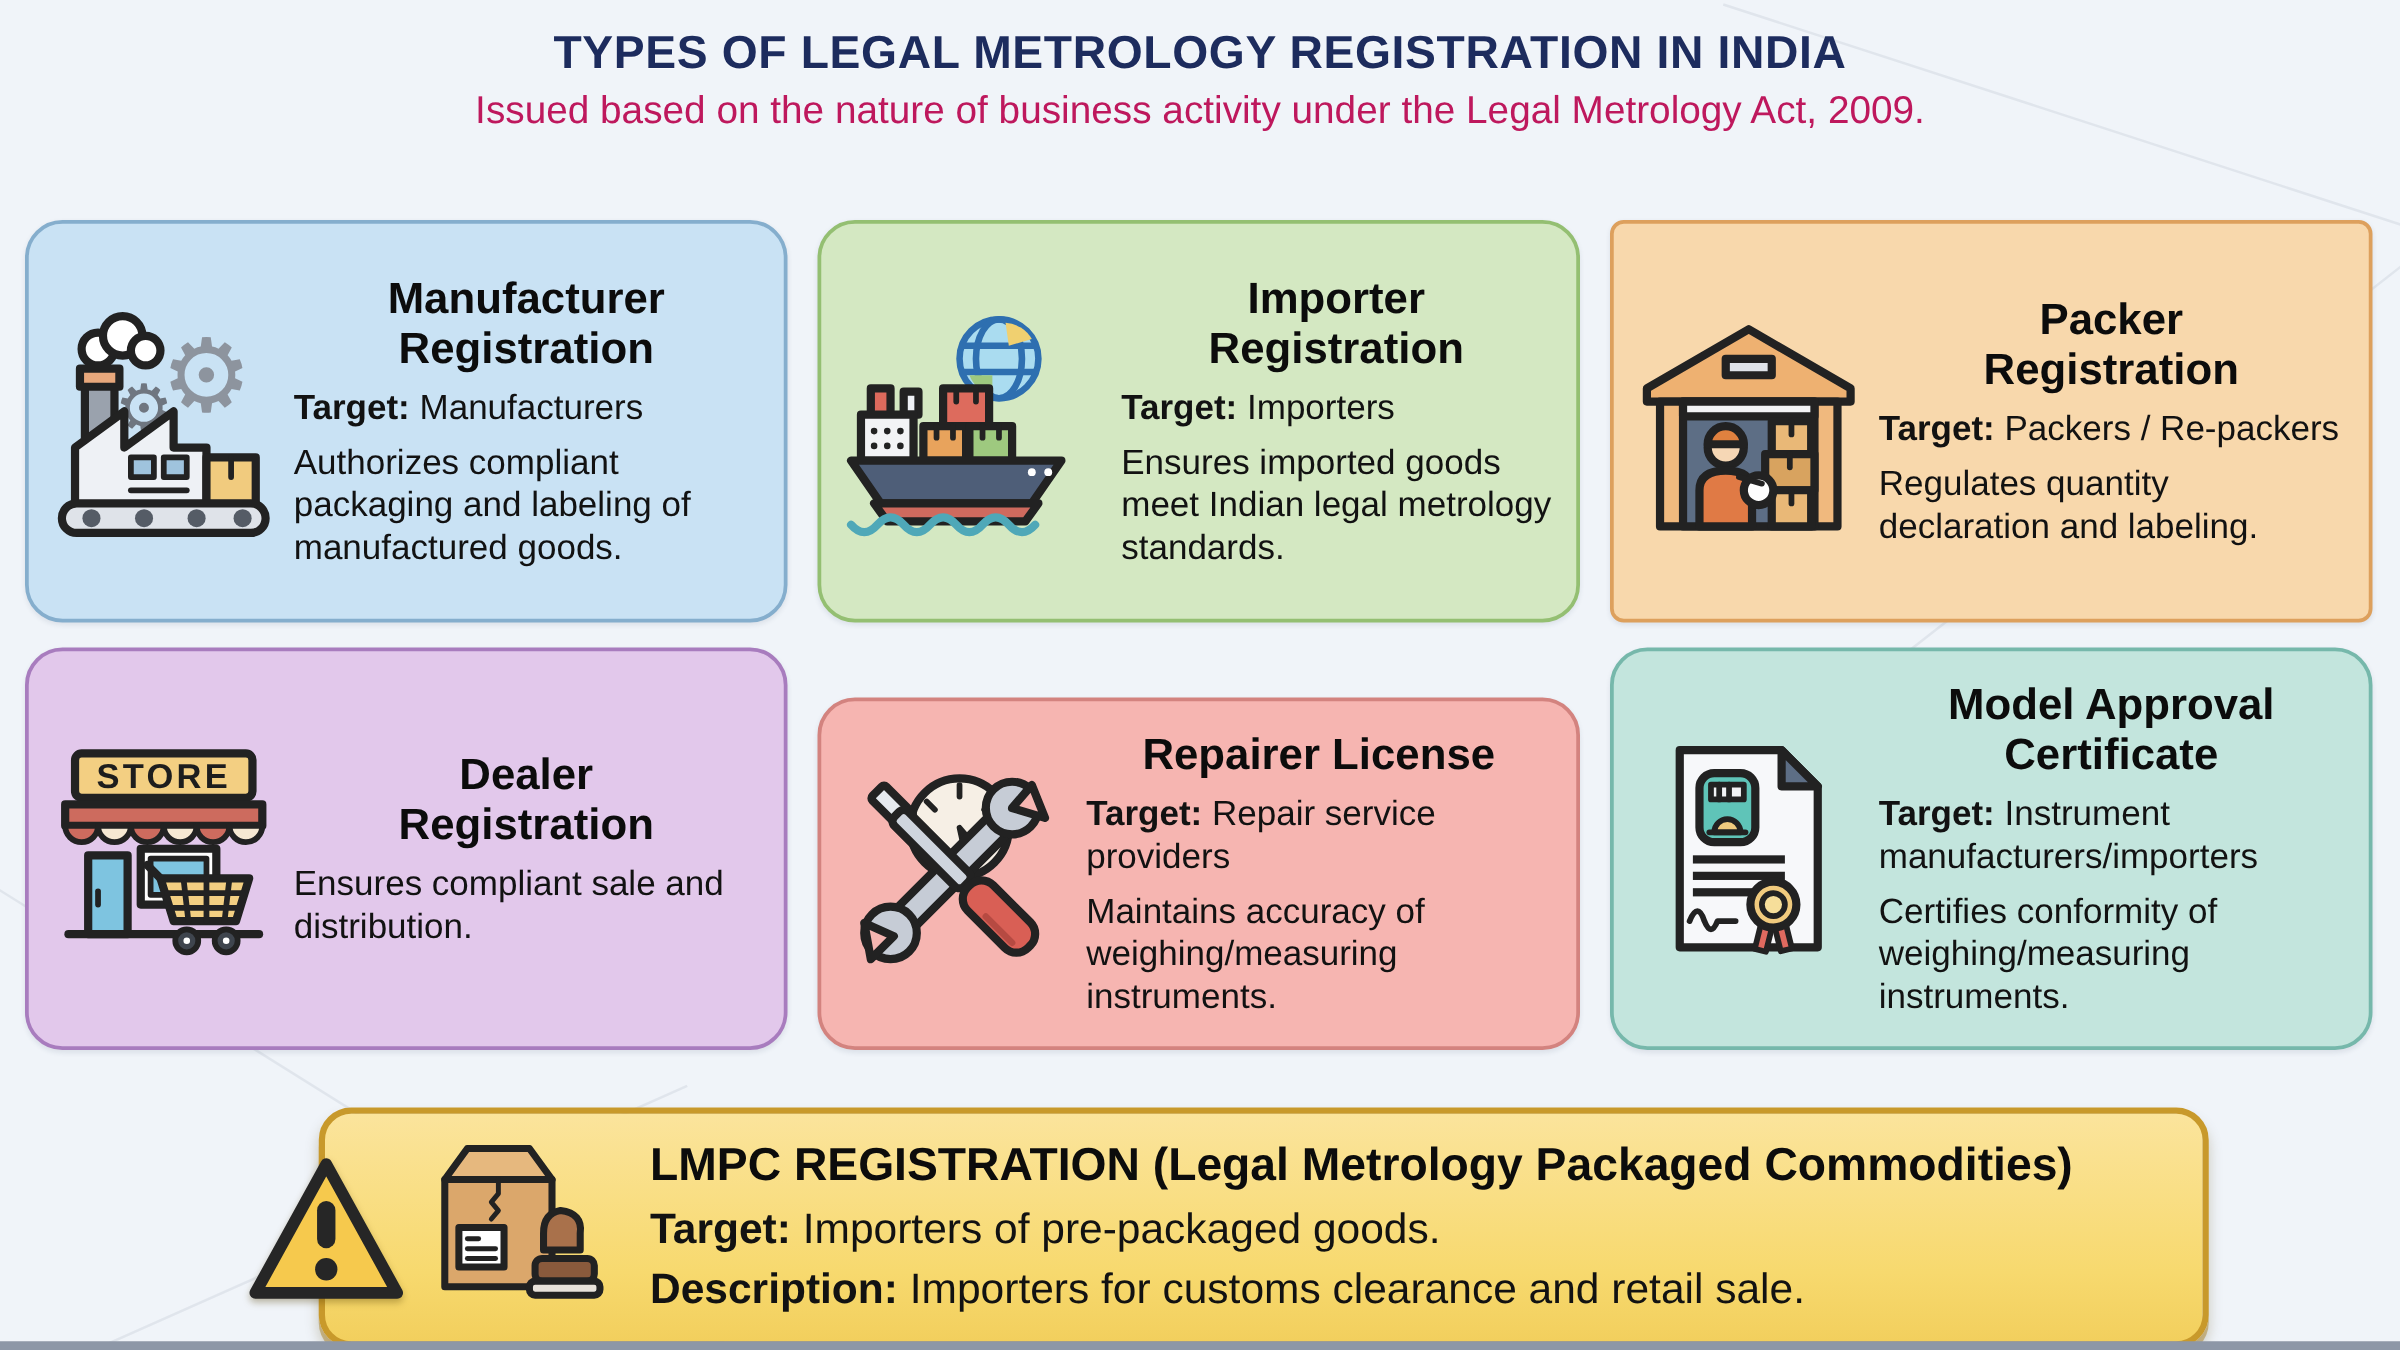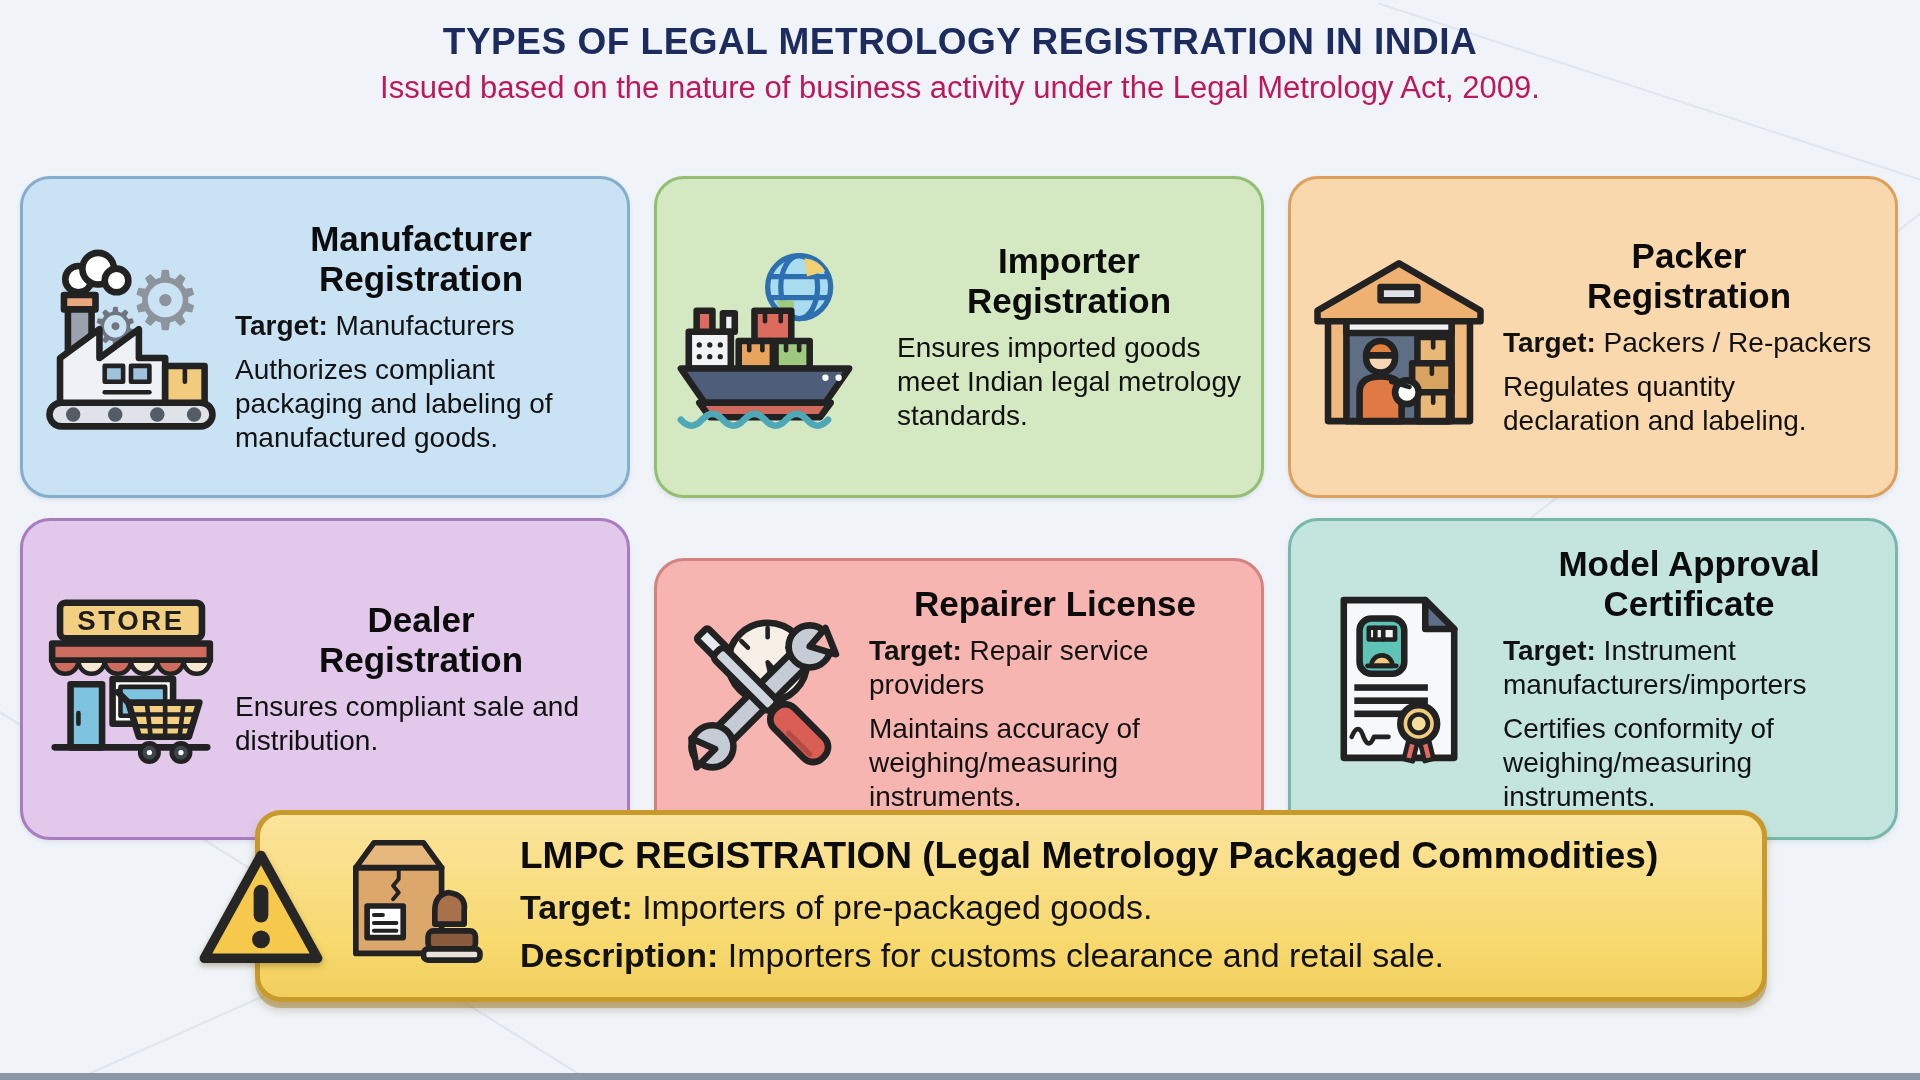--- a/index.html
+++ b/index.html
@@ -133,7 +133,7 @@
       </div>
     </section>
 
-    <section class="card" style="background-color: rgb(248, 216, 172); border-color: rgb(221, 160, 93);">
+    <section class="card" style="background-color: rgb(248, 216, 172); border-color: rgb(221, 160, 93); border-radius: 11px;">
       <div class="card-icon">
         <svg viewBox="0 0 140 140">
           <path d="M8,50 L70,14 L132,50 L132,58 L8,58 Z" fill="#eeb171" class="icon-outline"></path>

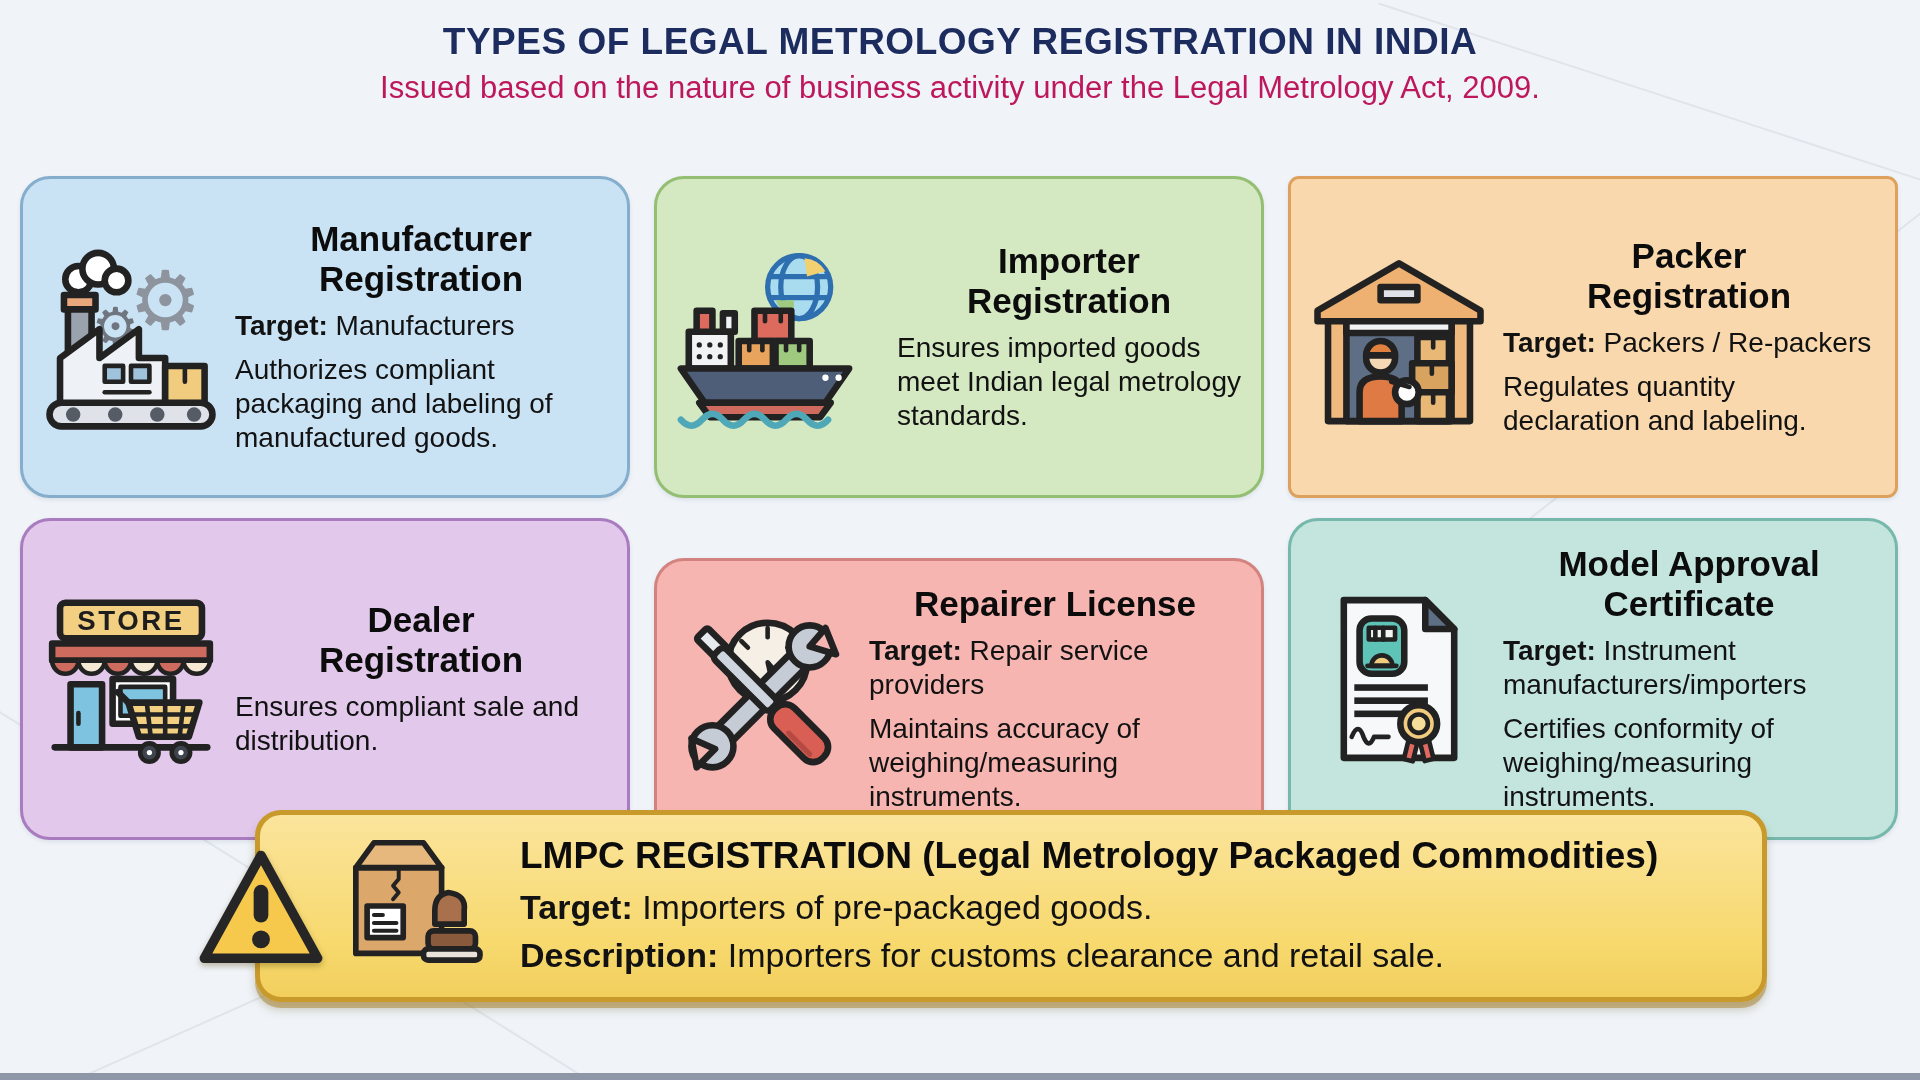--- a/index.html
+++ b/index.html
@@ -129,6 +129,7 @@
       <div class="card-body">
         <h2 class="card-title">Importer
 Registration</h2>
+        <p class="line"><strong>Target:</strong> <span>Importers</span></p>
         <p class="line">Ensures imported goods meet Indian legal metrology standards.</p>
       </div>
     </section>

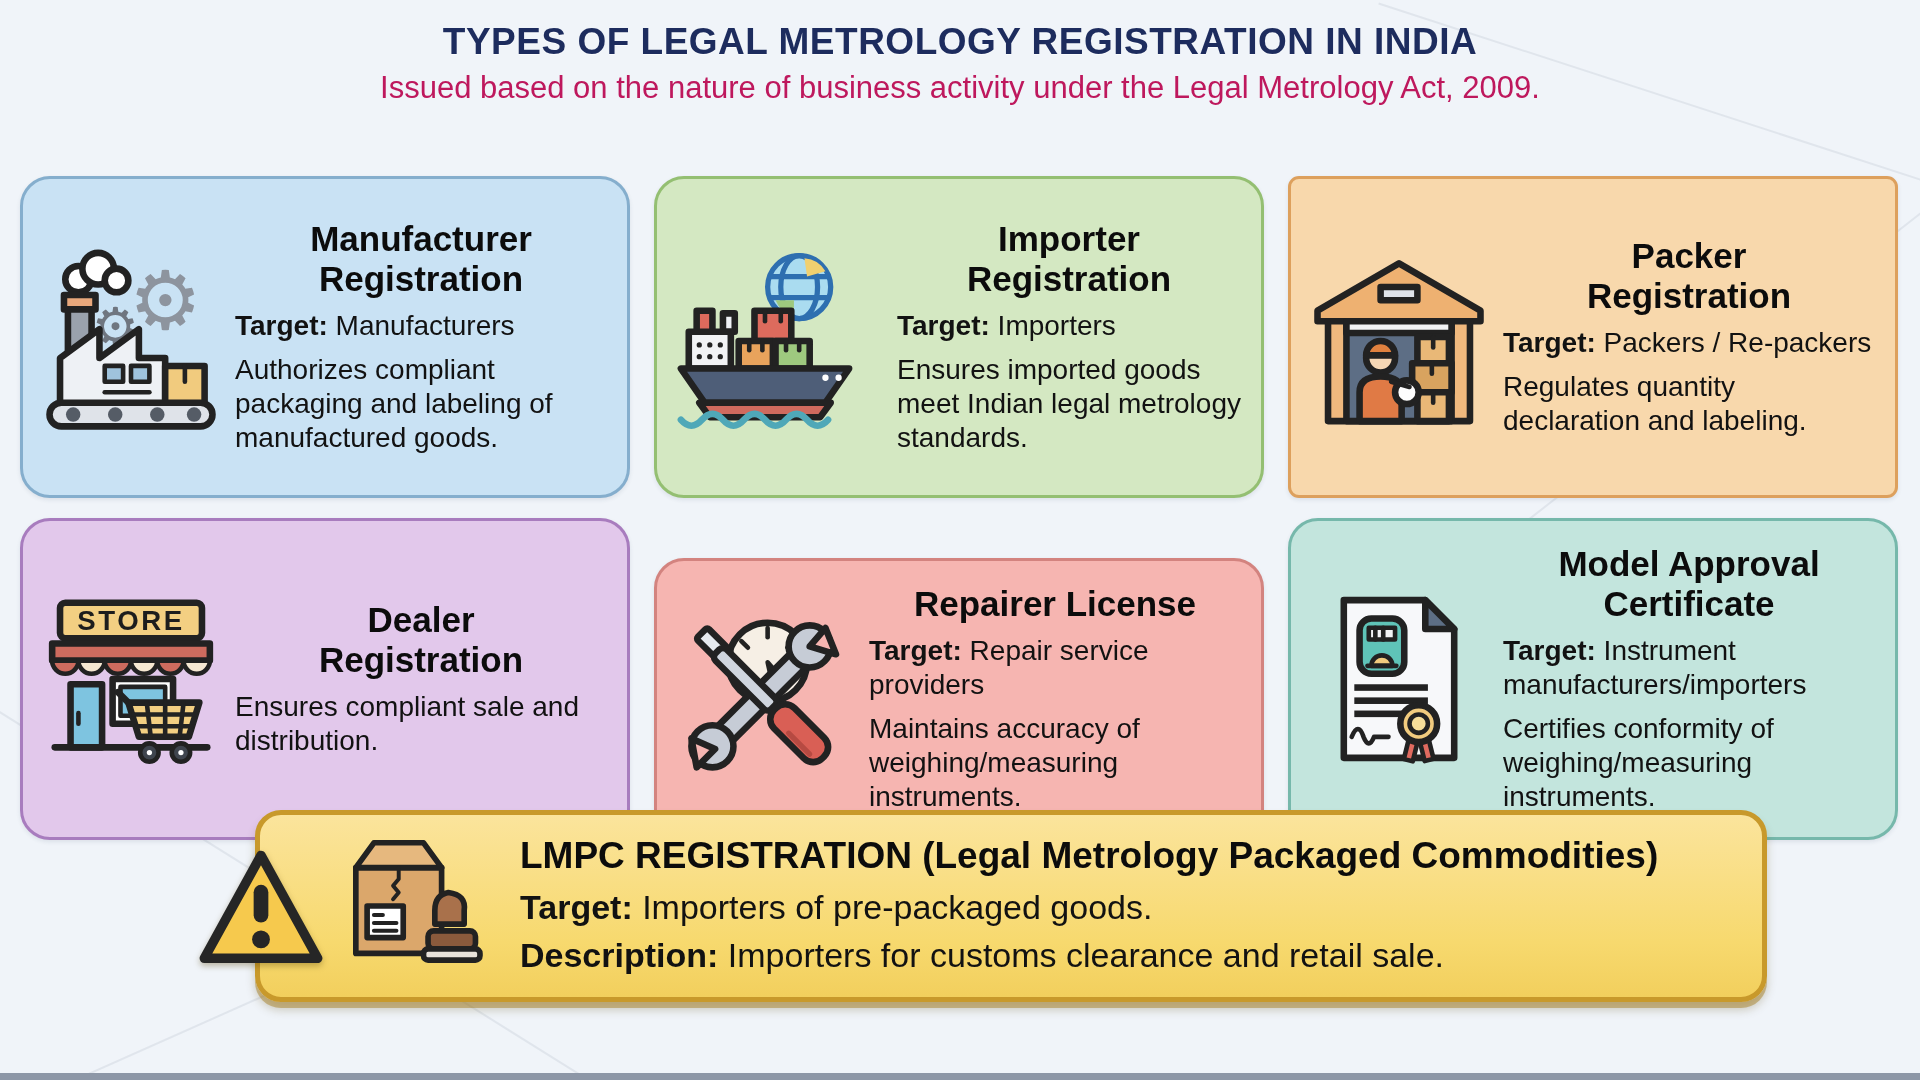--- a/index.html
+++ b/index.html
@@ -27,7 +27,7 @@
   .line{margin:10px 0 0 0;font-size:28px;line-height:1.22;color:#121212;}
   .line strong{font-weight:700;}
 
-  .banner{position:absolute;left:255px;top:810px;width:1512px;height:192px;box-sizing:border-box;
+  .banner{position:absolute;left:255px;top:886px;width:1512px;height:192px;box-sizing:border-box;
     background:linear-gradient(180deg,#fbe49c 0%,#f7d96e 70%,#f2cf5d 100%);
     border:5px solid #c8992b;border-radius:26px;z-index:3;
     box-shadow:0 6px 0 rgba(164,122,24,.45),0 8px 10px rgba(90,70,10,.25);

